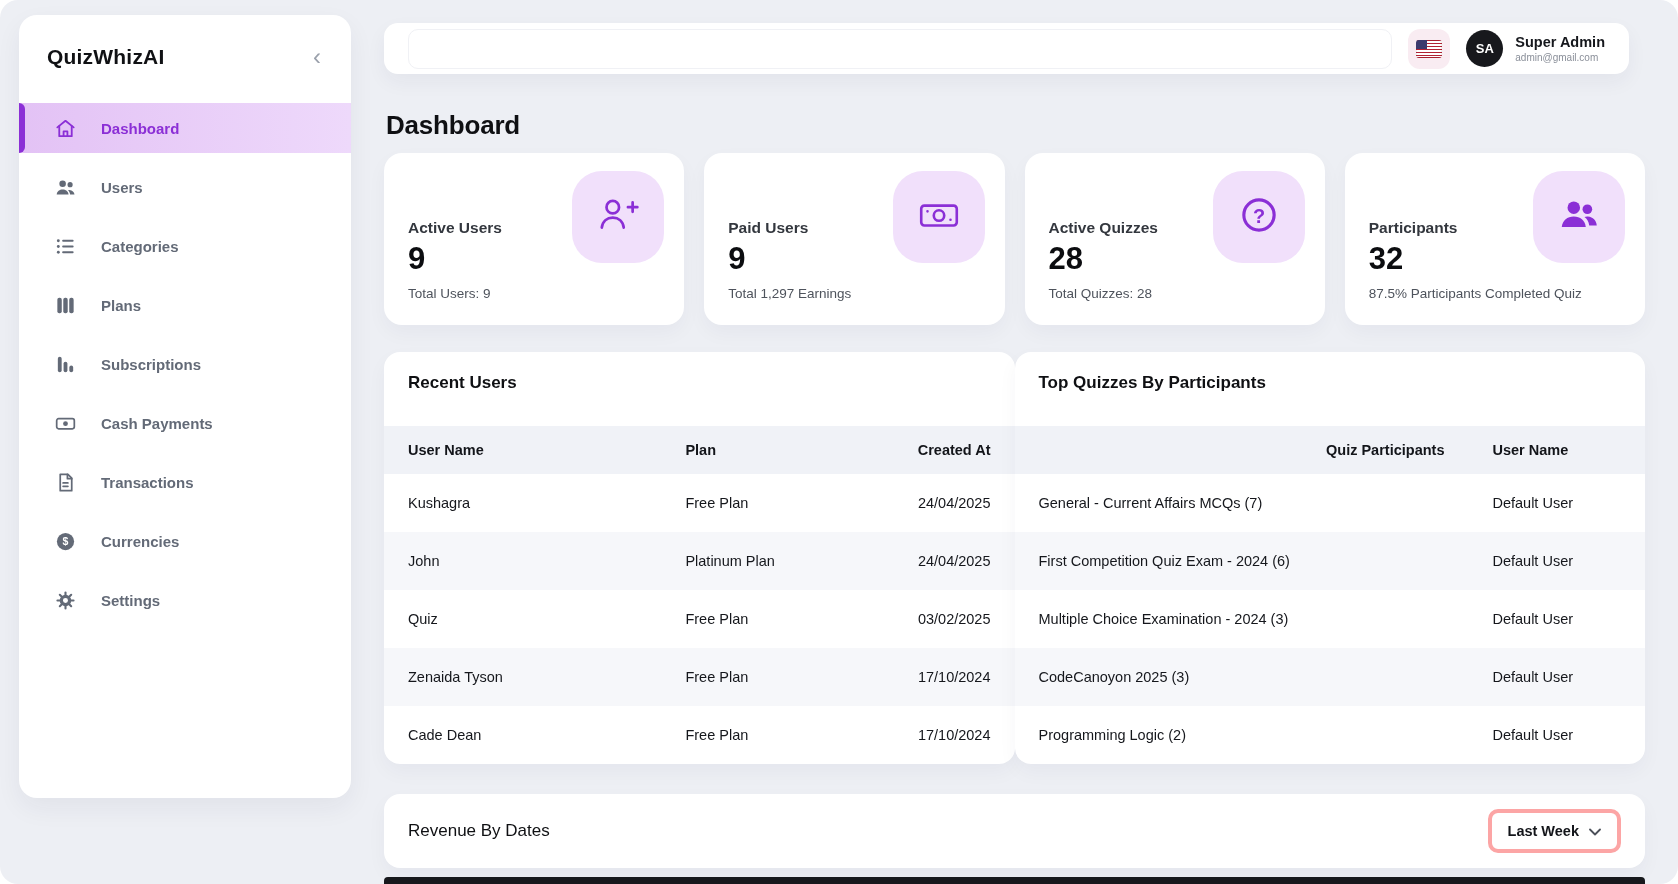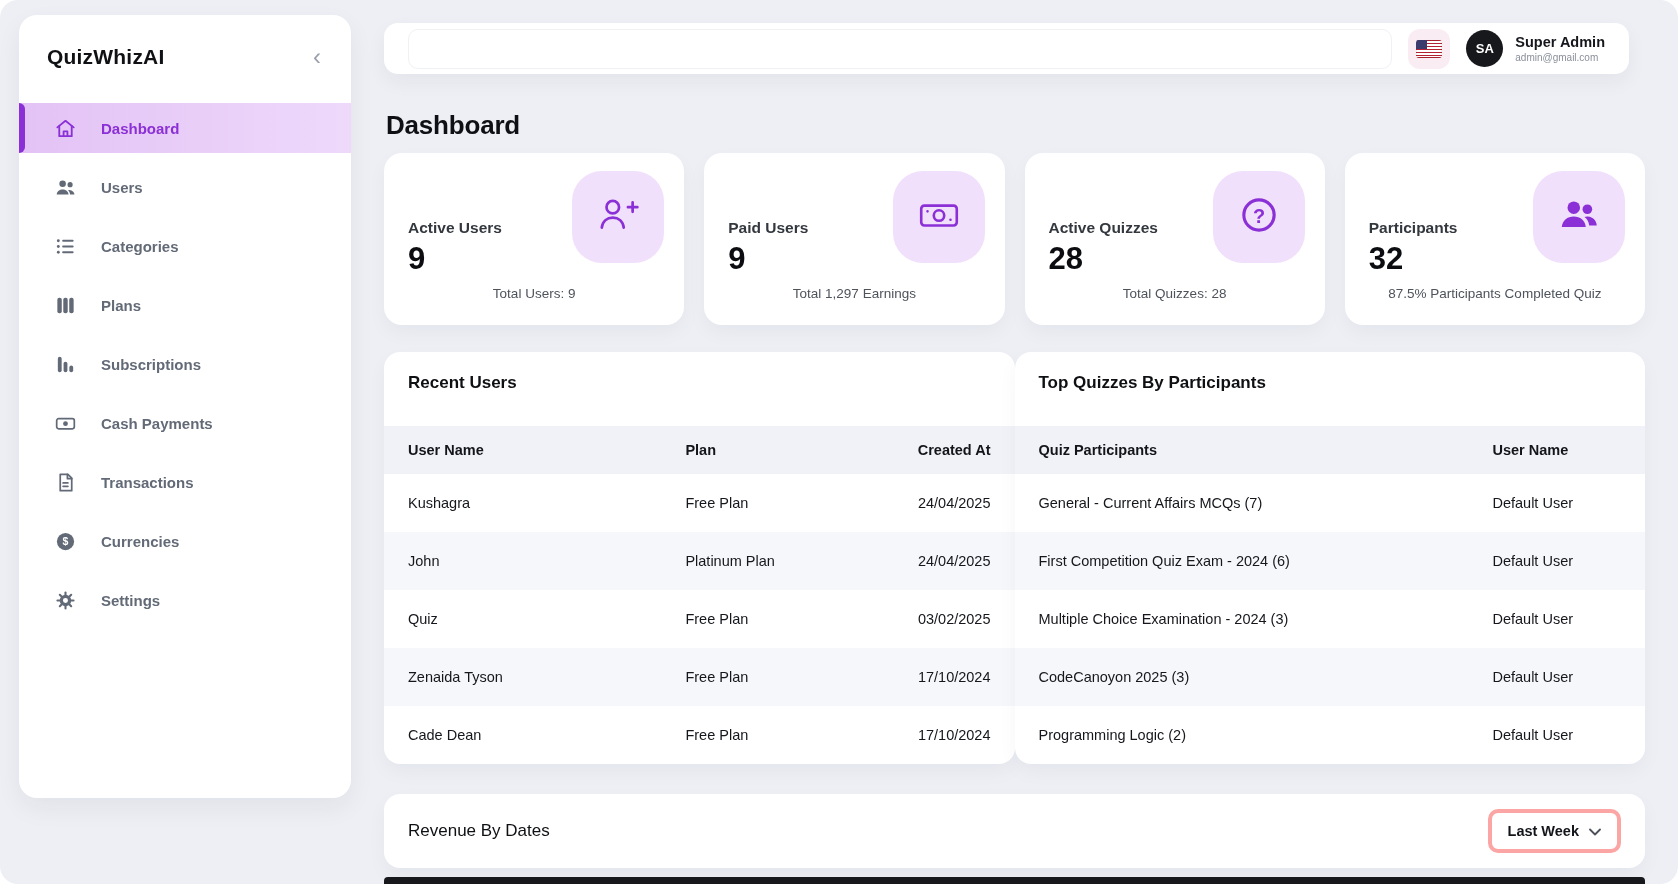--- a/index.html
+++ b/index.html
@@ -55,7 +55,7 @@
   .stat-icon-tile svg { width:46px; height:46px; }
   .stat-label { padding-top:66px; font-size:15.5px; color:#33373e; font-weight:600; }
   .stat-value { font-size:31px; font-weight:800; color:#0c0d10; margin-top:4px; }
-  .stat-sub { font-size:13.5px; color:#4e535c; margin-top:9px; font-weight:500;text-align:center; }
+  .stat-sub { font-size:13.5px; color:#4e535c; margin-top:9px; font-weight:500; }
 
   
   .tables { display:flex; margin-top:27px; }

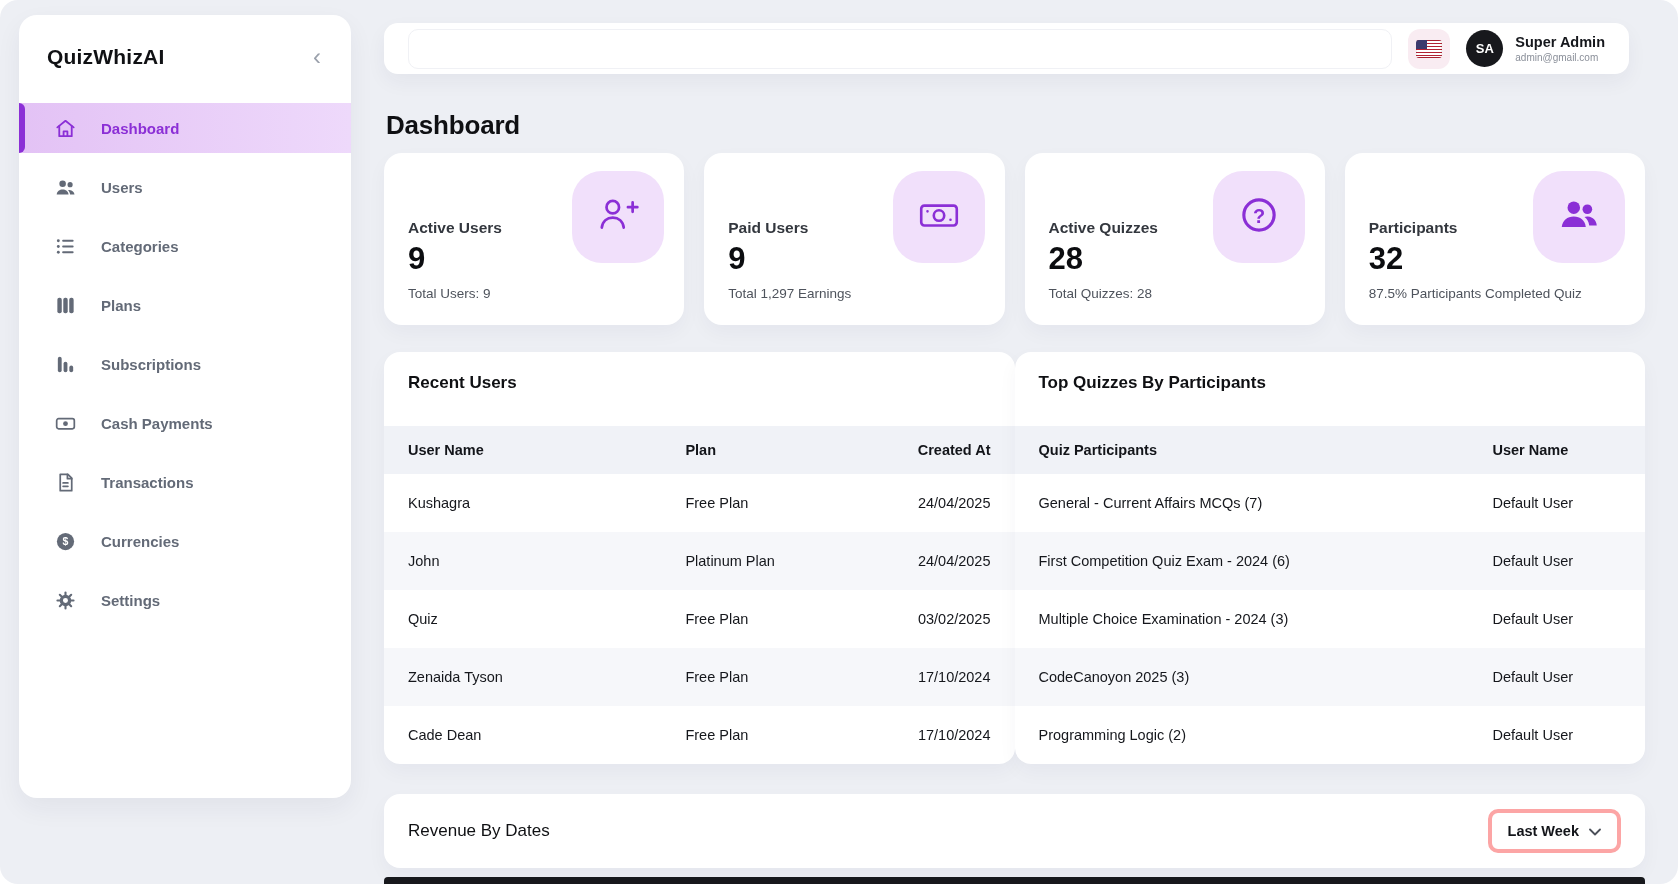--- a/index.html
+++ b/index.html
@@ -68,7 +68,7 @@
   tbody tr:nth-child(even) { background:#f6f7fa; }
   .col-right { text-align:right; }
   .w44 { width:44%; } .w31 { width:31%; } .w25 { width:25%; }
-  .w72 { width:72%; } .w28 { width:28%; }
+  .w72 { width:72%;text-align:right; } .w28 { width:28%; }
 
   
   .revenue { margin-top:30px; background:#fff; border-radius:16px; height:74px;

